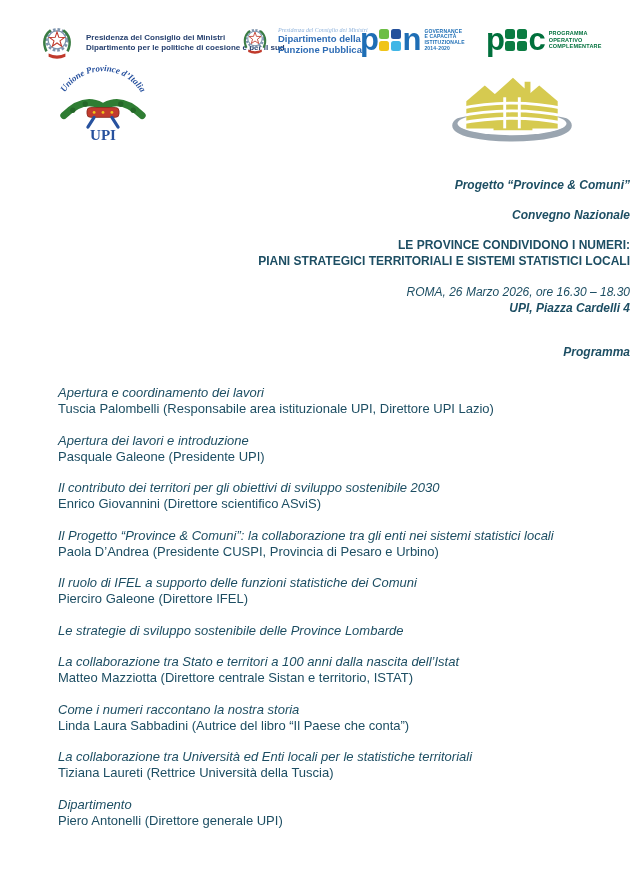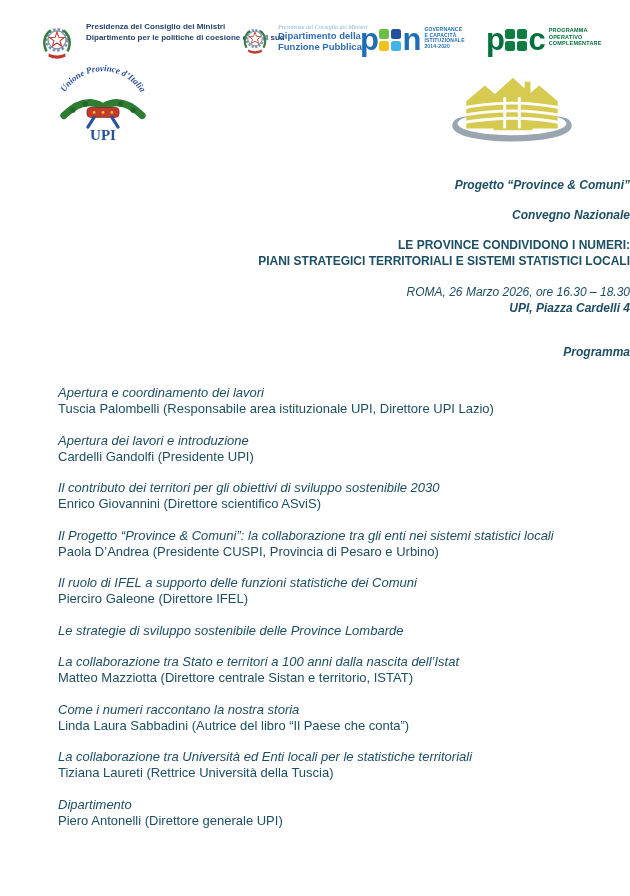--- a/index.html
+++ b/index.html
@@ -10,7 +10,7 @@
     margin:0 auto; overflow:hidden; color:var(--text,#1d4e63);
   }
   
-  .hlogo { position:absolute; display:flex; }
+  .hlogo { position:absolute; display:flex; align-items:center; }
   .logo-pcm { left:36px; top:22px; }
   .logo-pcm .txt { margin-left:8px; color:var(--navy,#253f6e); font-weight:bold; font-size:8px; line-height:10.5px; }
   .logo-fp { left:238px; top:24px; }

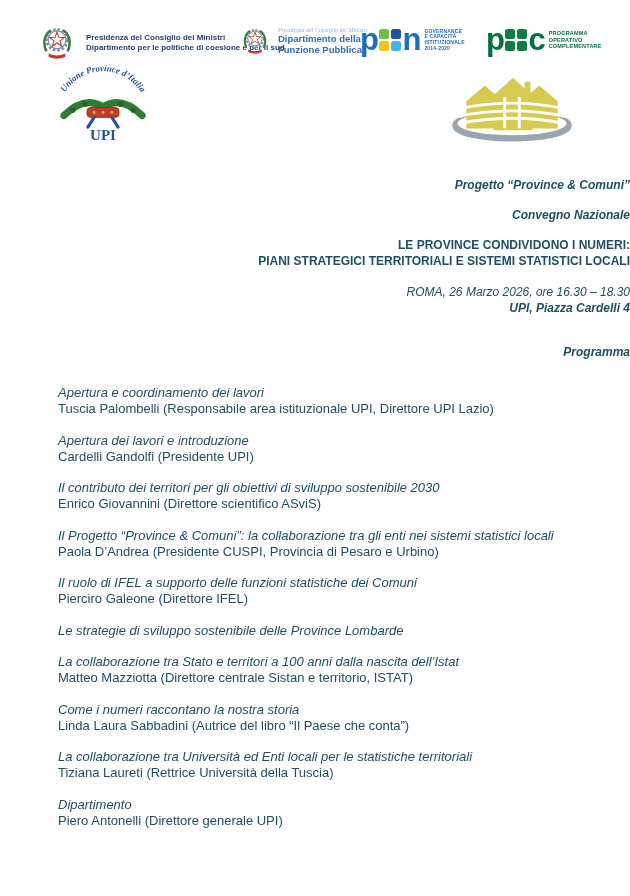--- a/index.html
+++ b/index.html
@@ -179,7 +179,7 @@
     </div>
     <div class="prog-item">
       <div class="prog-topic">Apertura dei lavori e introduzione</div>
-      <div class="prog-speaker">Cardelli Gandolfi (Presidente UPI)</div>
+      <div class="prog-speaker">Pasquale Galeone (Presidente UPI)</div>
     </div>
     <div class="prog-item">
       <div class="prog-topic">Il contributo dei territori per gli obiettivi di sviluppo sostenibile 2030</div>

